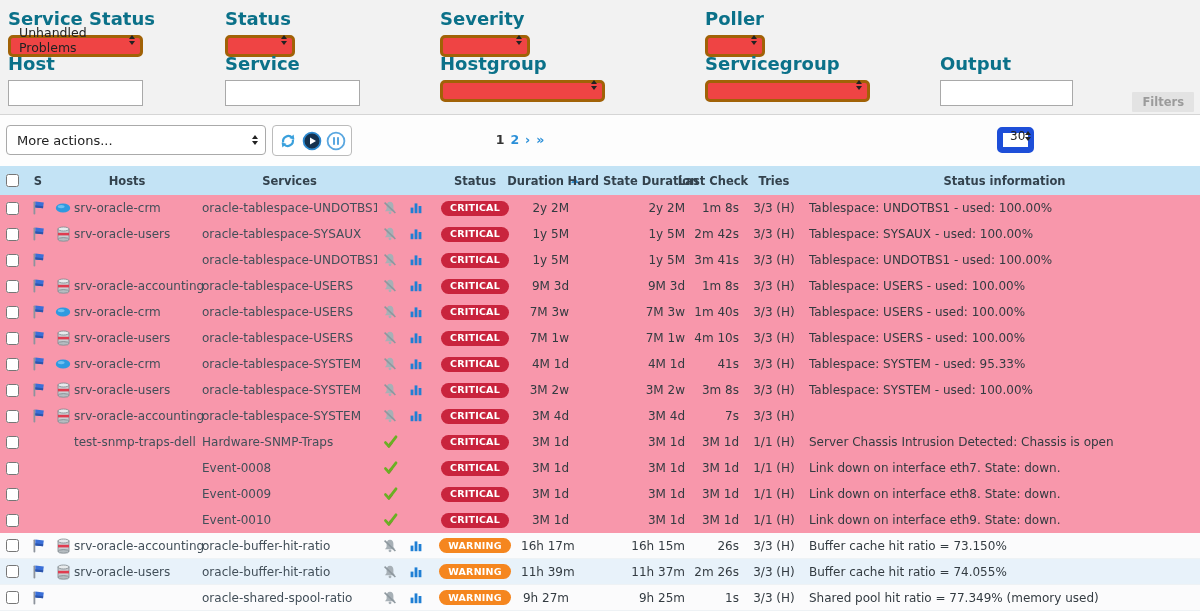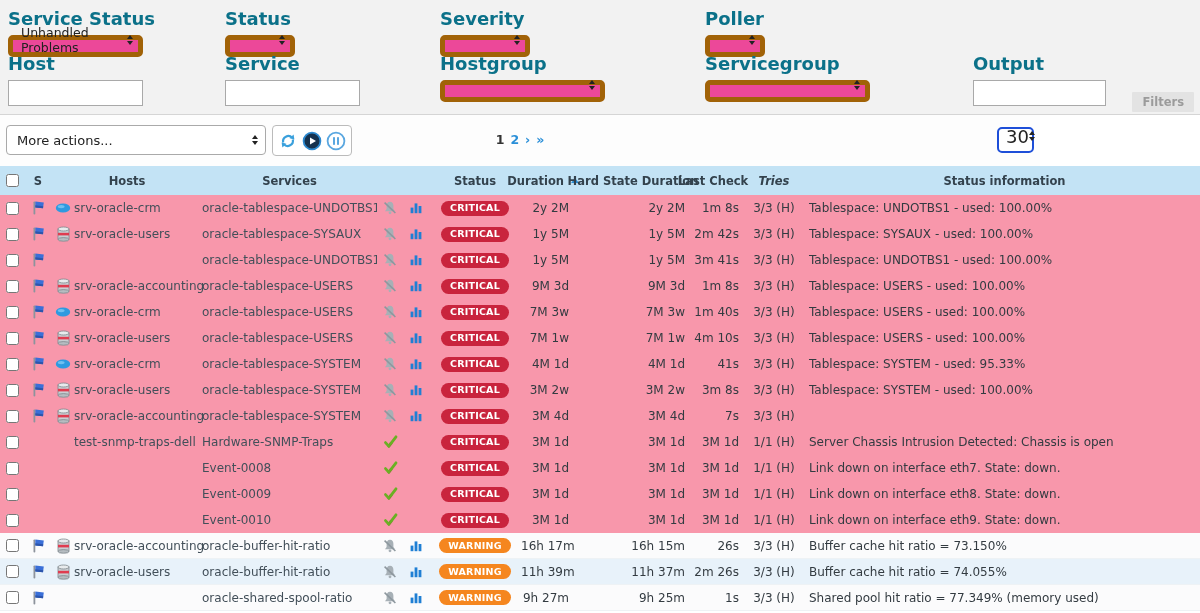--- a/index.html
+++ b/index.html
@@ -11,7 +11,7 @@
     background:#f2f2f2; border-bottom:1px solid #d5d5d5; }
   .f-item { position:absolute; }
   .f-label { font-size:18px; font-weight:bold; color:#0b7189; margin-bottom:6px; }
-  .f-select { background:#ec4899; border:5px solid #a16207; border-radius:5px;
+  .f-select { background:#ef4444; border:3px solid #a16207; border-radius:5px;
     height:22px; display:flex; align-items:center; justify-content:space-between;
     padding:0 5px 12px 8px; font-size:12.5px; color:#222; cursor:default; }
   .f-input { background:#fff; border:1px solid #a9a9a9; height:26px; width:135px;

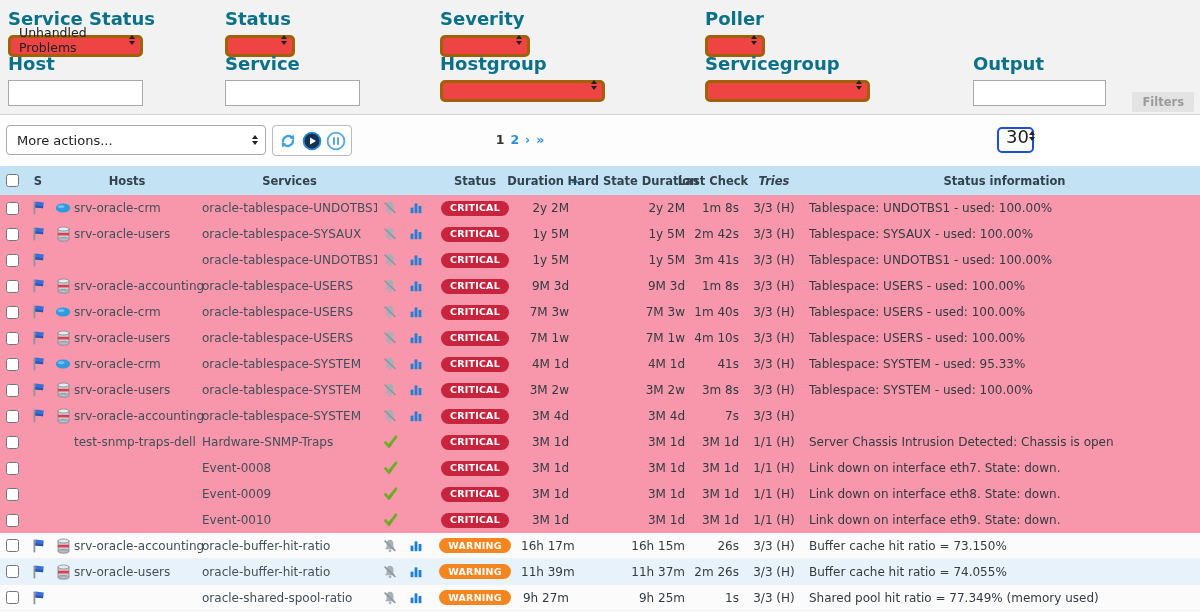--- a/index.html
+++ b/index.html
@@ -150,7 +150,7 @@
         </span>
     </div>
   </div>
-  <div class="f-item" style="left:973px;top:53px;">
+  <div class="f-item" style="left:940px;top:53px;">
     <div class="f-label">Output</div>
     <input class="f-input" type="text" style="width: 133px;">
   </div>

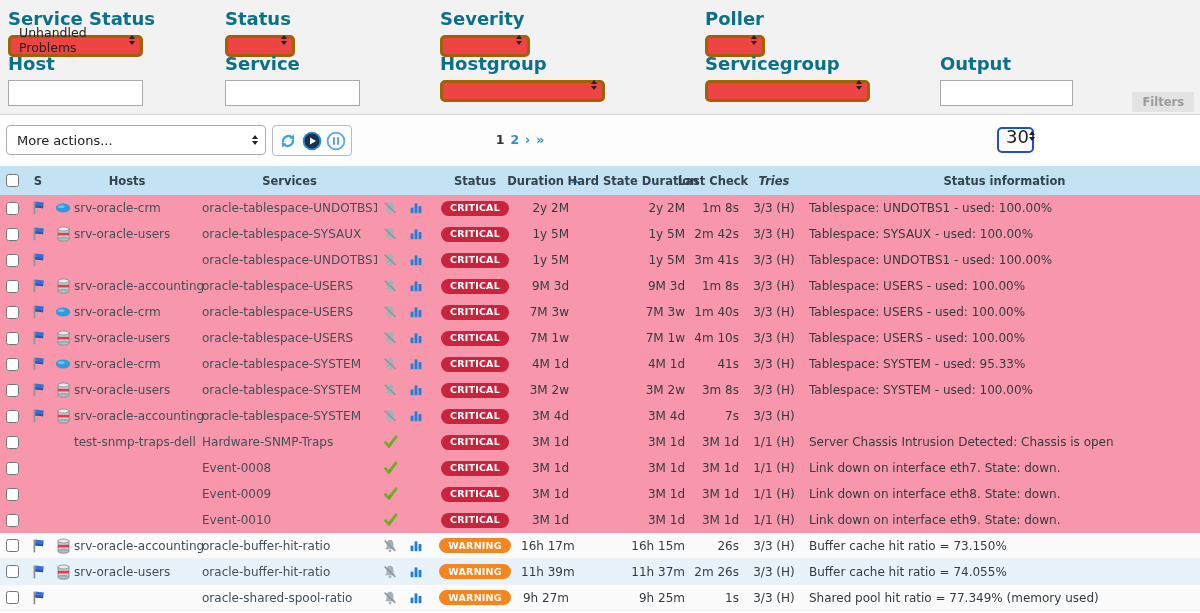--- a/index.html
+++ b/index.html
@@ -39,9 +39,9 @@
   .pg-current { color:#333; cursor:default; }
   .pg-link { color:#2a8fd8; }
   .page-size { position:absolute; right:6px; top:12px; width:37px; height:26px;
-    background:#fff; border:2px solid #1d4ed8; border-radius:5px; display:flex;
+    background:#fff; border:6px solid #1d4ed8; border-radius:5px; display:flex;
     align-items:center; justify-content:space-between; padding:0 4px 8px 7px;
-    font-size:18px; color:#222; cursor:pointer; }
+    font-size:12px; color:#222; cursor:pointer; }
 
   
   .thead { display:flex; align-items:center; width:1200px; height:29px;

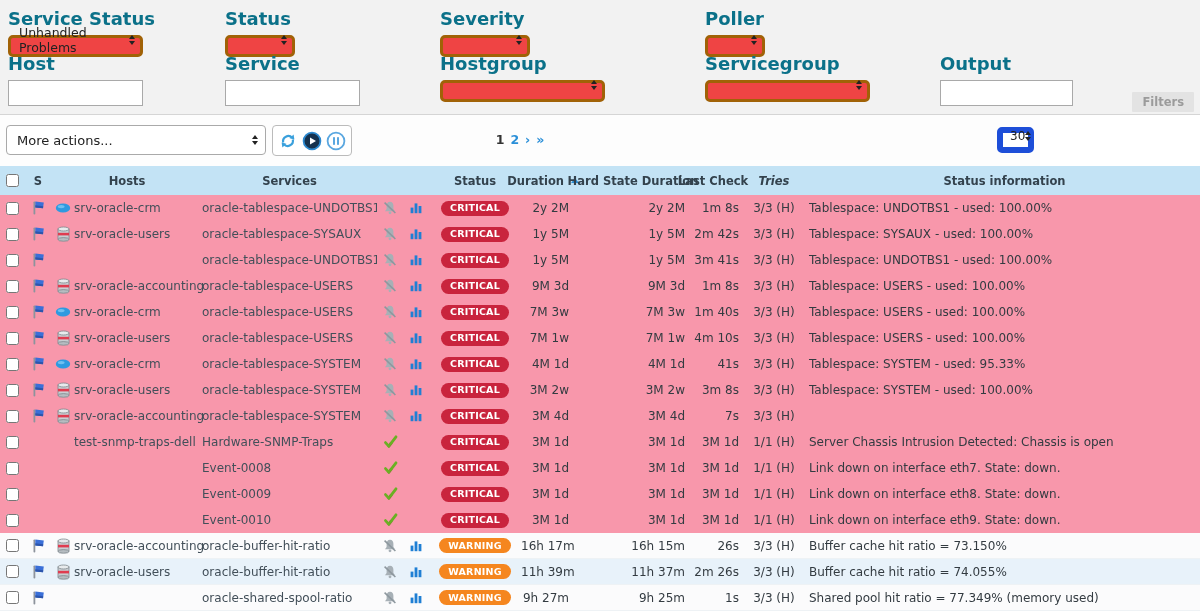--- a/index.html
+++ b/index.html
@@ -214,7 +214,7 @@
   </div>
   <div class="c9">Hard State Duration</div>
   <div class="c10">Last Check</div>
-  <div class="c11" style="display:flex;align-items:center;justify-content:center;font-style:italic;">Tries</div>
+  <div class="c11" style="display:flex;align-items:center;justify-content:center;">Tries</div>
   <div class="c12">Status information</div>
 </div>
 

